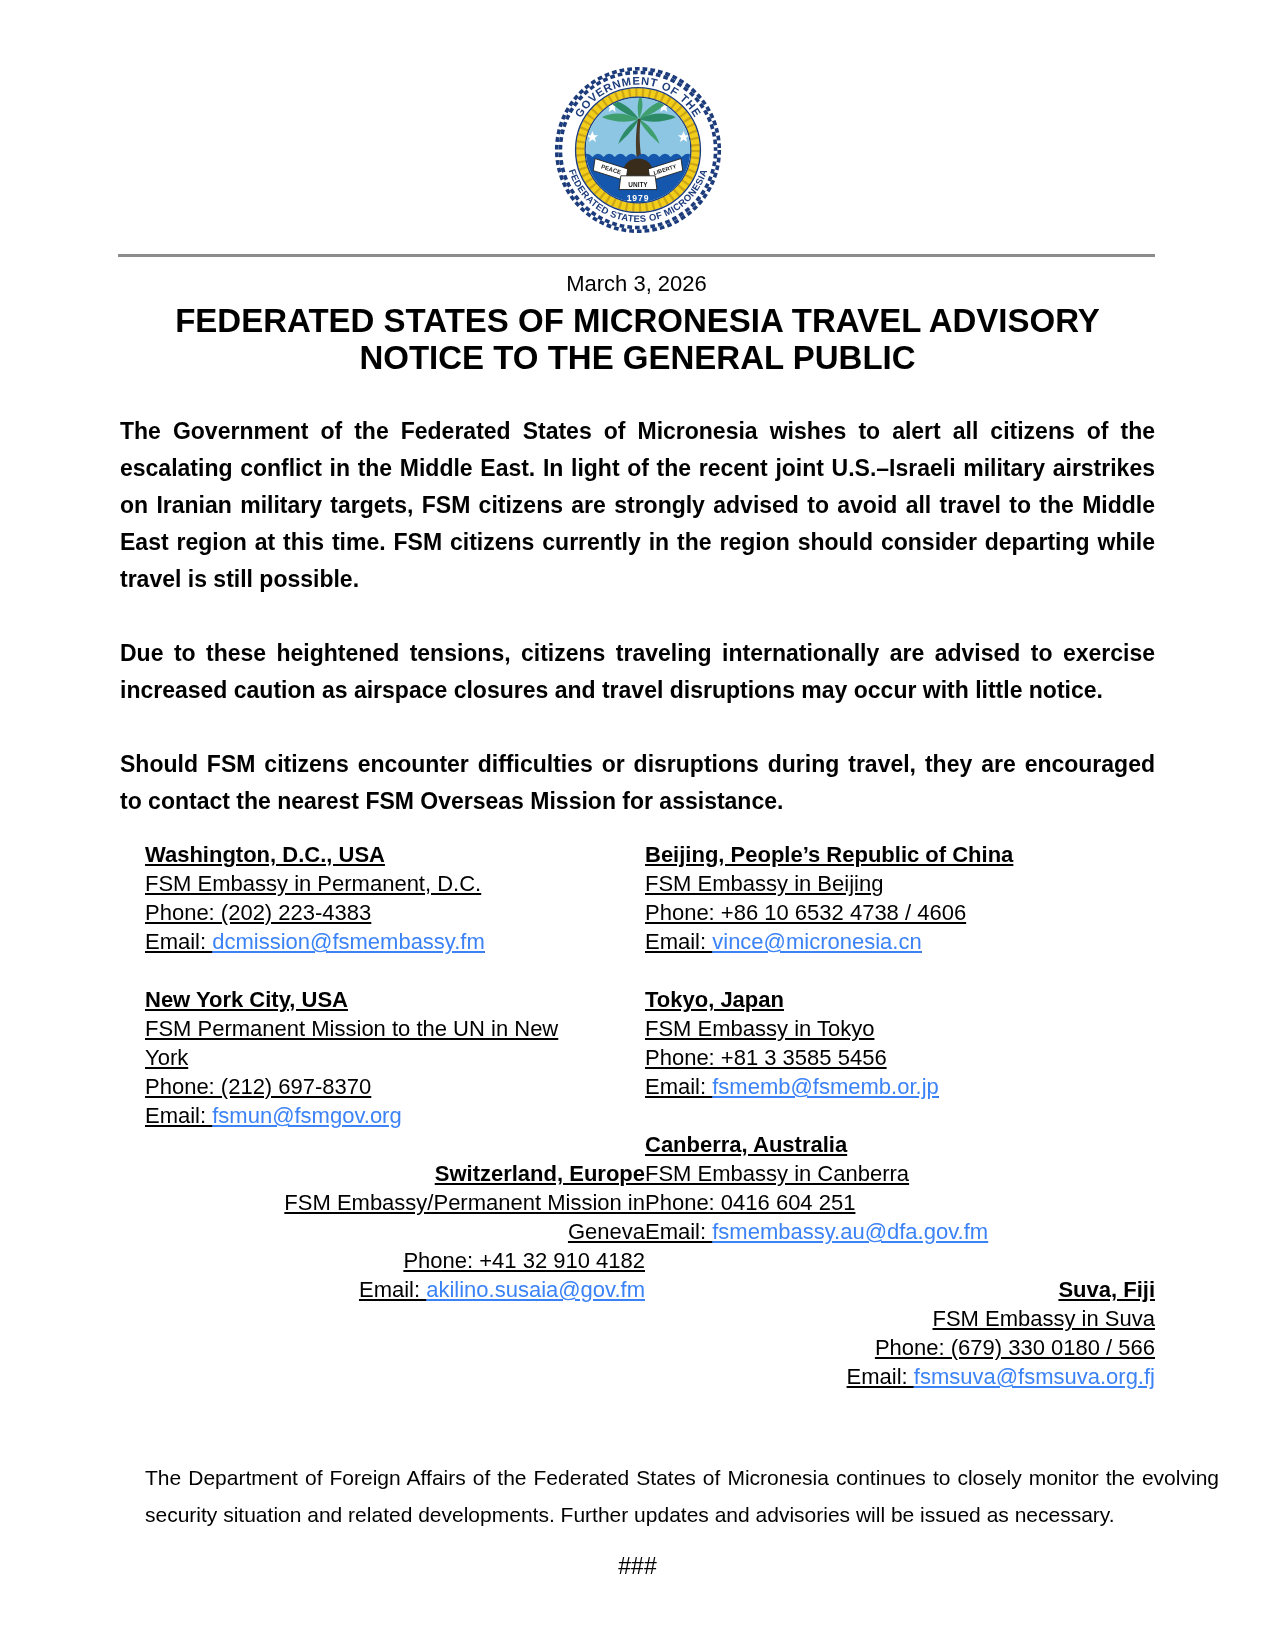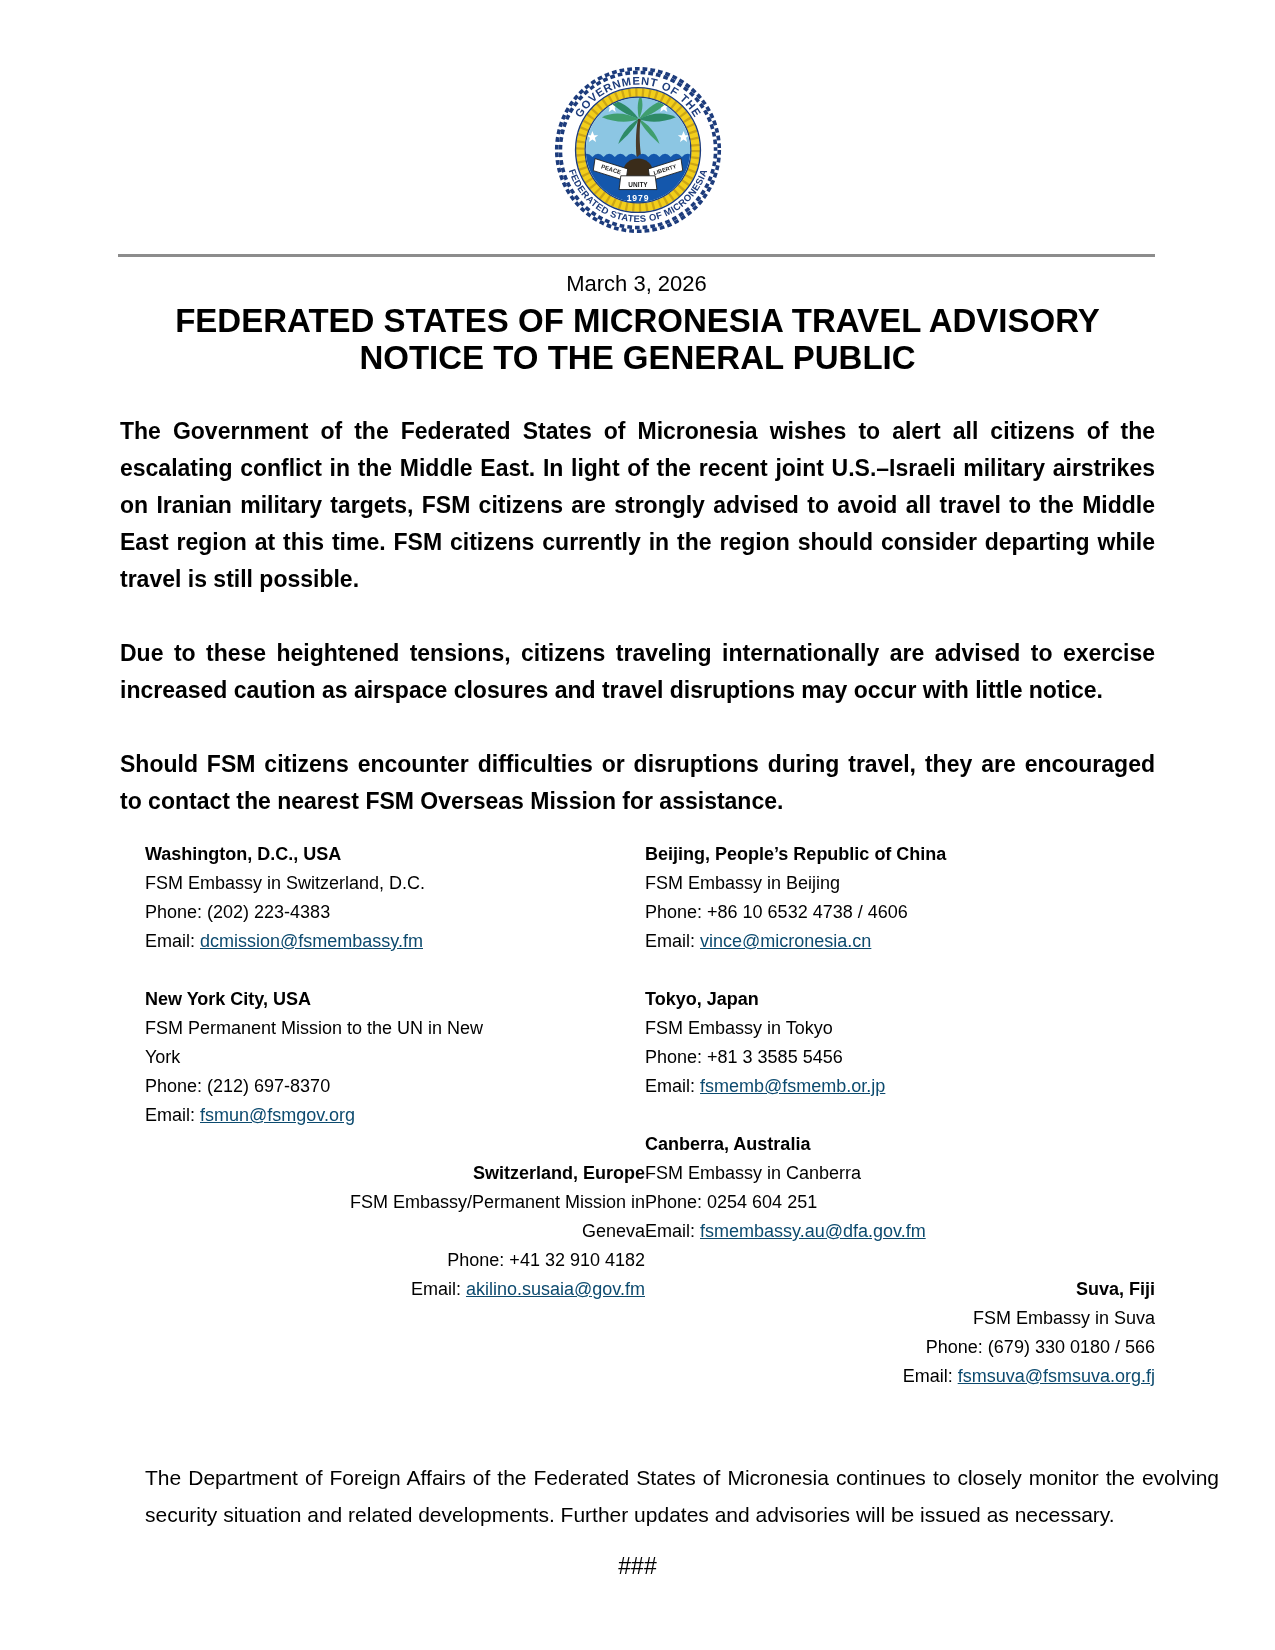--- a/index.html
+++ b/index.html
@@ -17,7 +17,7 @@
   .para { margin:0 120px 37px 120px; font-size:23px; line-height:37px; text-align:justify;font-weight:bold; }
   .para.last-body { margin-bottom:20px; }
 
-  .contacts { margin:0 120px 0 145px; display:grid; grid-template-columns:500px auto; font-size:18px; line-height:29px; }
+  .contacts { margin:0 120px 0 145px; display:grid; grid-template-columns:500px auto; font-size:22px; line-height:29px;text-decoration:underline; }
   .office { margin-bottom:29px; }
   .office:last-child { margin-bottom:0;text-align:right; }
   .office-city { font-weight:bold; }

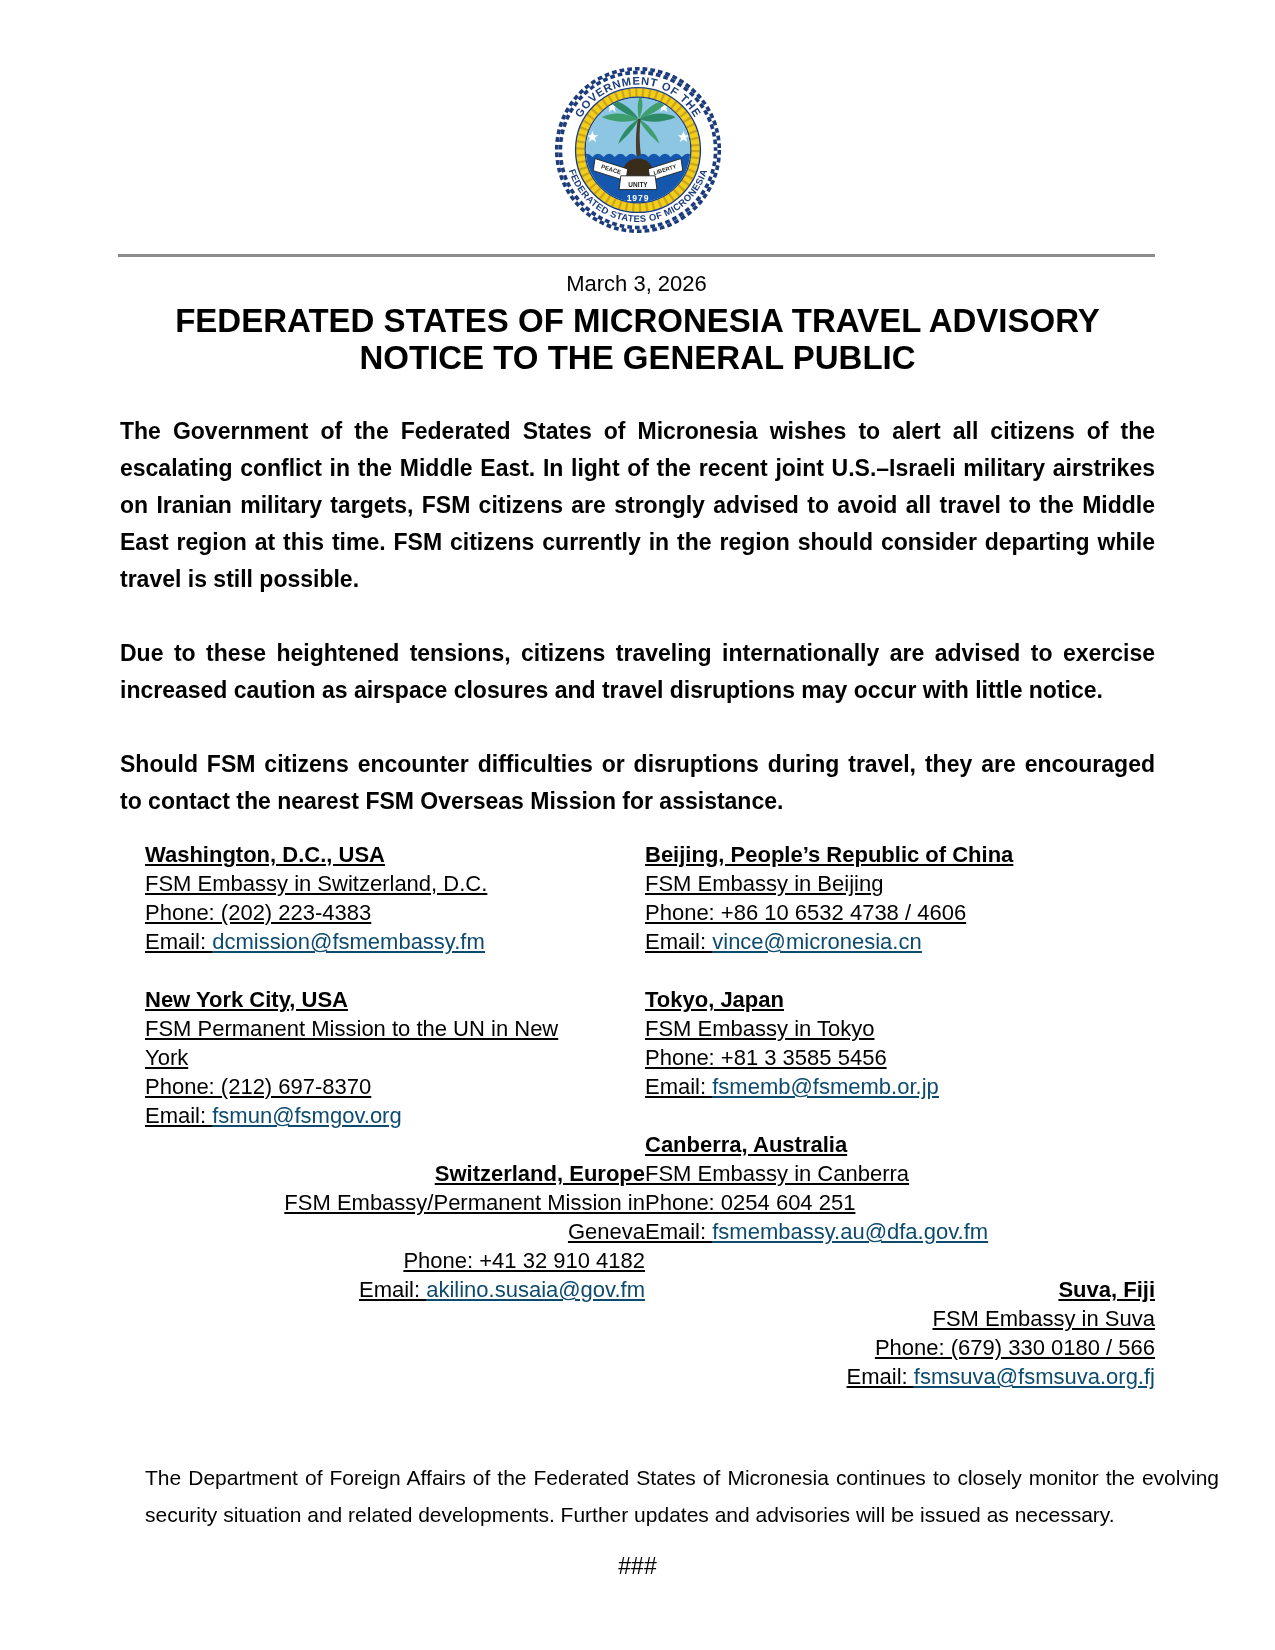--- a/index.html
+++ b/index.html
@@ -117,7 +117,7 @@
 
       <div class="office">
         <div class="office-city">Washington, D.C., USA</div>
-        <div>FSM Embassy in Switzerland, D.C.</div>
+        <div>FSM Embassy in Permanent, D.C.</div>
         <div>Phone: (202) 223-4383</div>
         <div><span>Email: </span><a class="email">dcmission@fsmembassy.fm</a></div>
       </div>

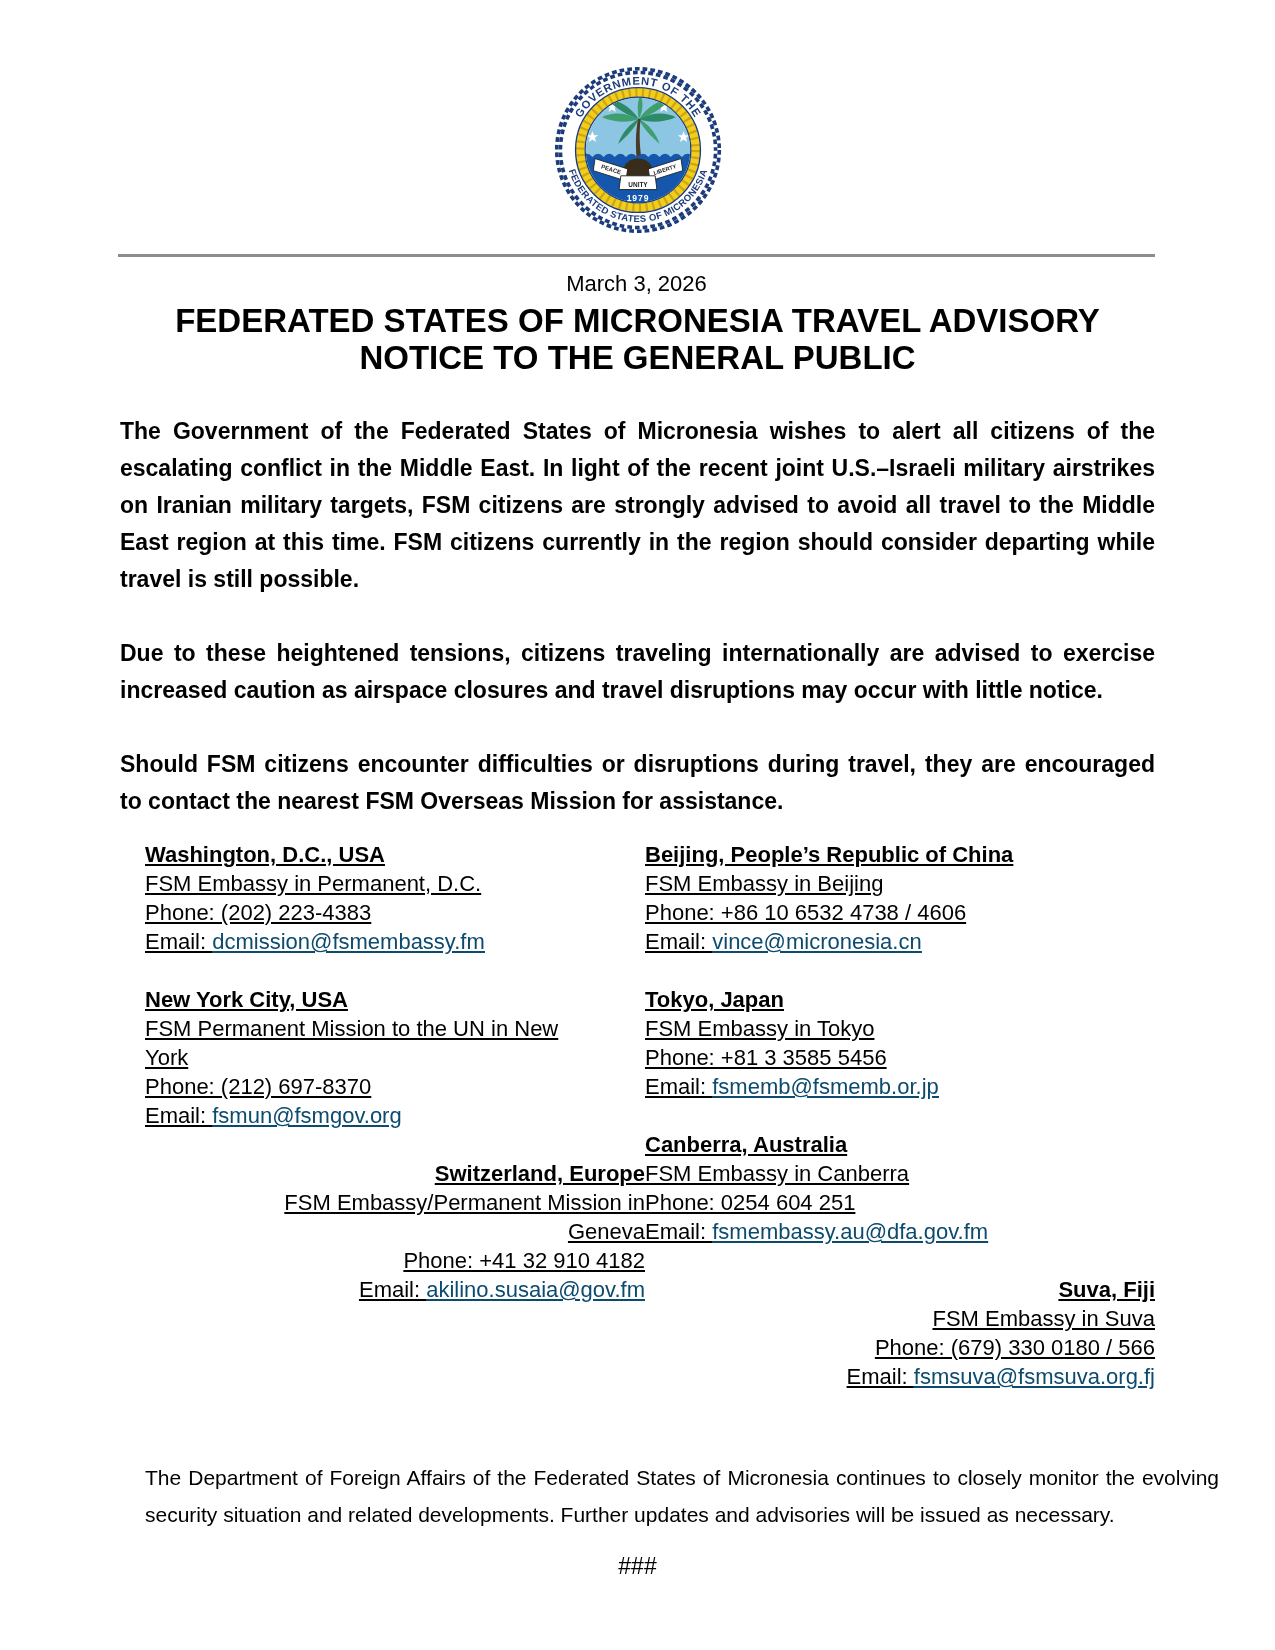--- a/index.html
+++ b/index.html
@@ -21,7 +21,7 @@
   .office { margin-bottom:29px; }
   .office:last-child { margin-bottom:0;text-align:right; }
   .office-city { font-weight:bold; }
-  a.email { color:#0c4a6e; text-decoration:underline; cursor:pointer; }
+  a.email { color:#3b82f6; text-decoration:underline; cursor:pointer; }
 
   .closing { margin:68px 56px 0 145px; font-size:21px; line-height:37px; text-align:justify; }
 

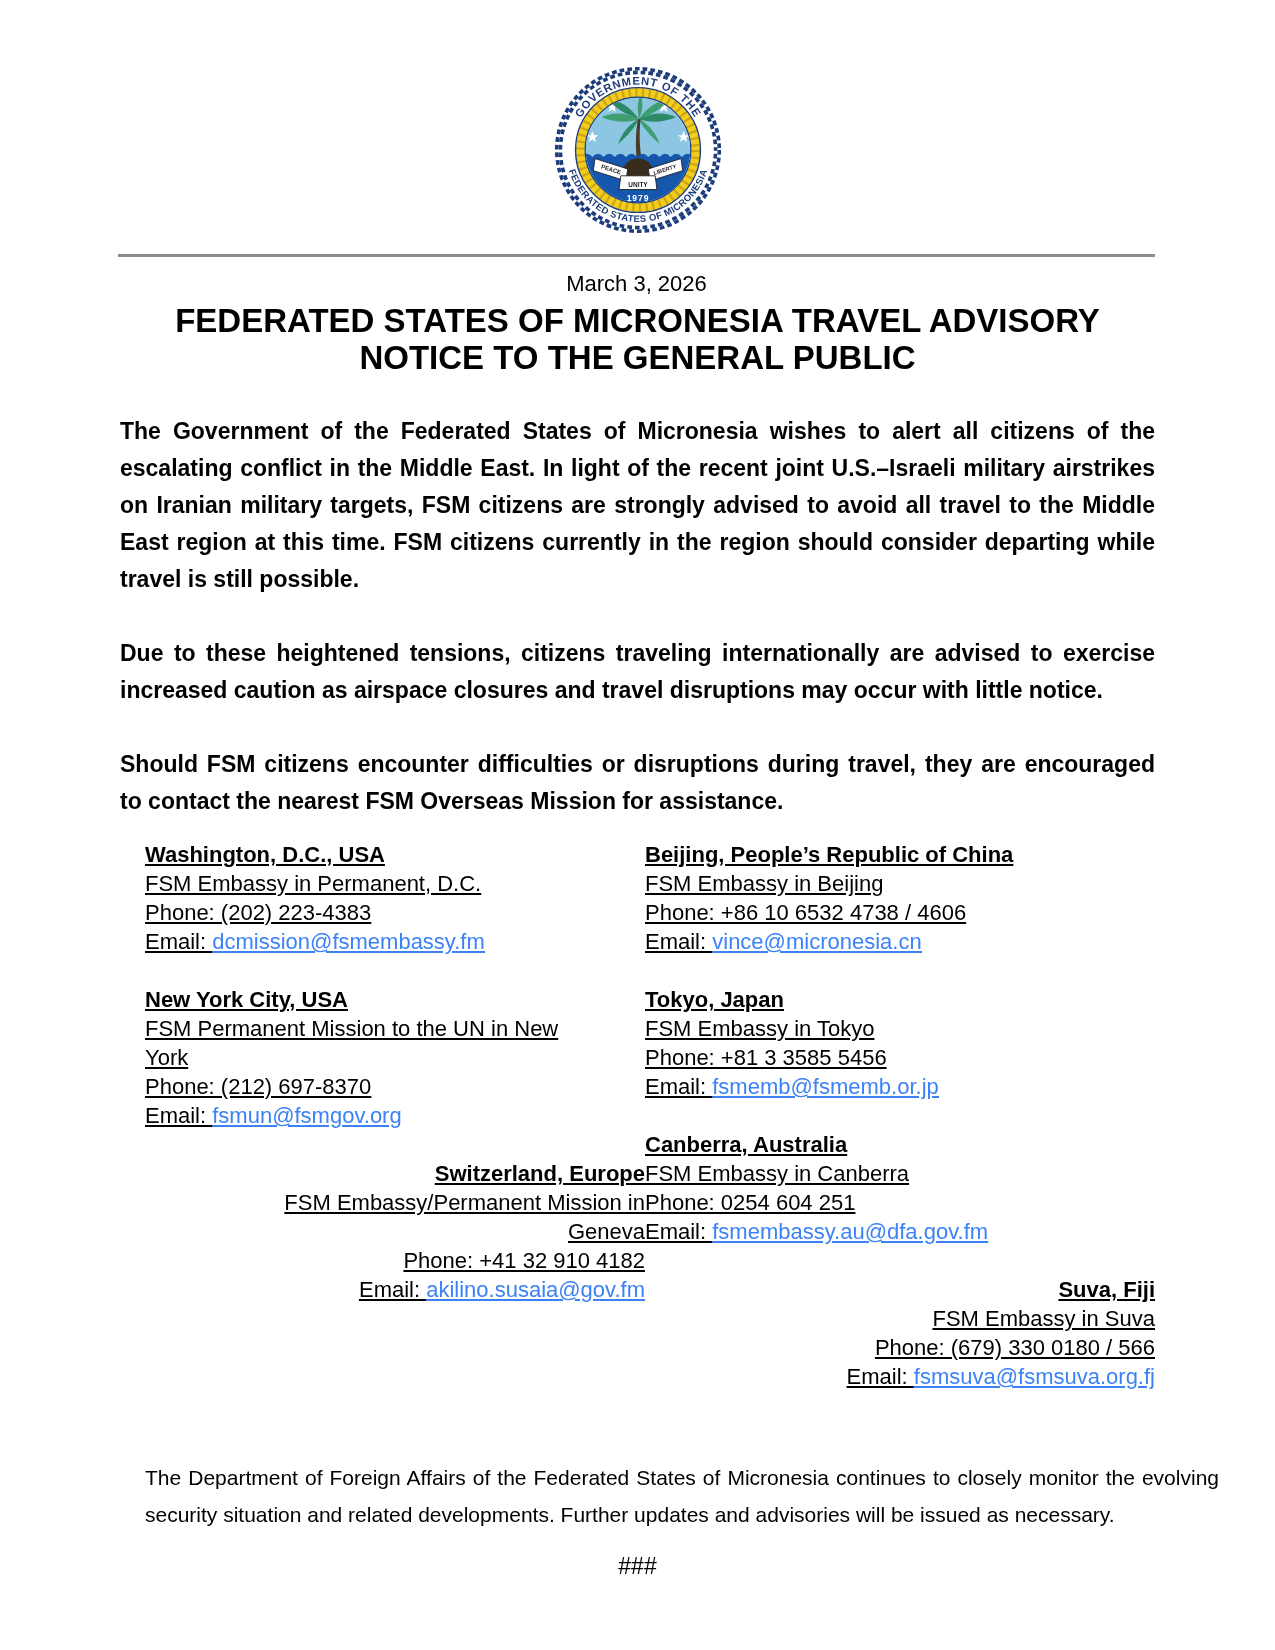--- a/index.html
+++ b/index.html
@@ -158,7 +158,7 @@
       <div class="office">
         <div class="office-city">Canberra, Australia</div>
         <div>FSM Embassy in Canberra</div>
-        <div>Phone: 0254 604 251</div>
+        <div>Phone: 0416 604 251</div>
         <div><span>Email: </span><a class="email">fsmembassy.au@dfa.gov.fm</a></div>
       </div>
 

